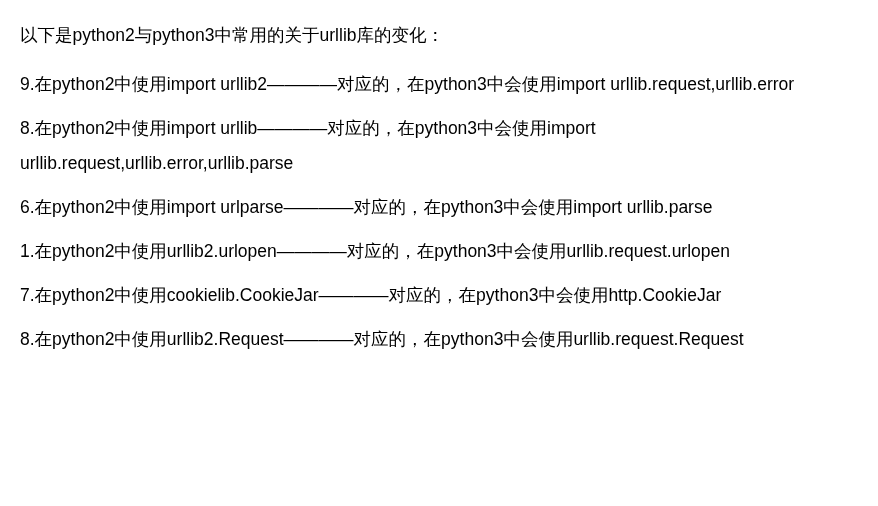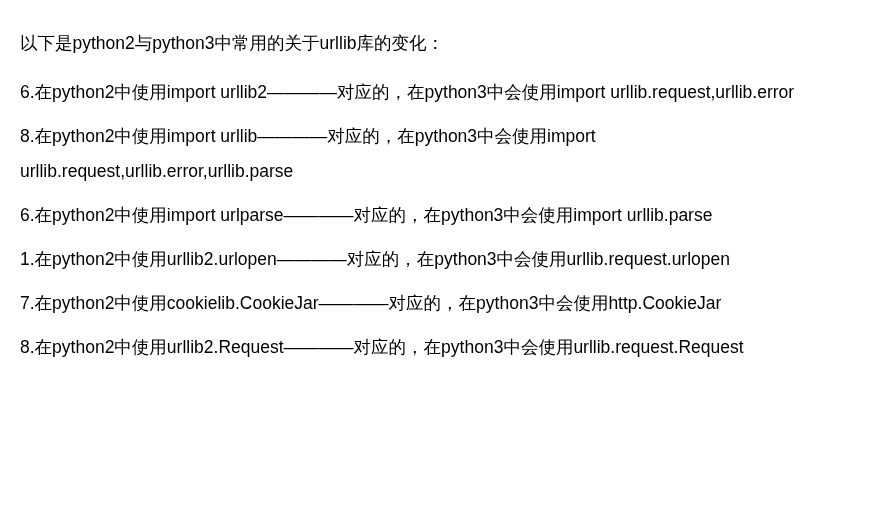--- a/index.html
+++ b/index.html
@@ -30,7 +30,7 @@
     line-height: 20px;
     color: #000000;
     white-space: pre-wrap;
-    margin: 12px 0 22px 0;
+    margin: 4px 0 22px 0;
     letter-spacing: 0px;
   }
 

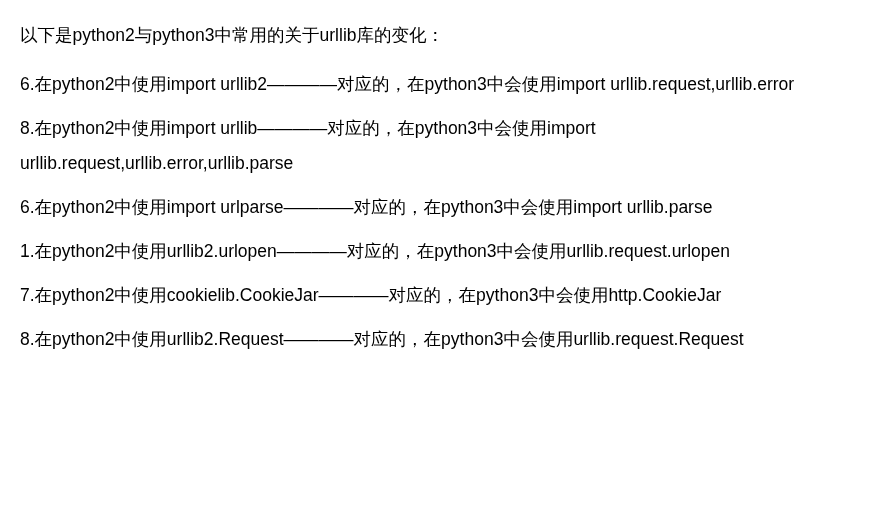--- a/index.html
+++ b/index.html
@@ -64,7 +64,7 @@
   <p class="intro">以下是python2与python3中常用的关于urllib库的变化：</p>
 
   <ul class="item-list">
-    <li class="item wrap">6.在python2中使用import urllib2————对应的，在python3中会使用import urllib.request,urllib.error</li>
+    <li class="item wrap">9.在python2中使用import urllib2————对应的，在python3中会使用import urllib.request,urllib.error</li>
     <li class="item wrap">8.在python2中使用import urllib————对应的，在python3中会使用import urllib.request,urllib.error,urllib.parse</li>
     <li class="item">6.在python2中使用import urlparse————对应的，在python3中会使用import urllib.parse</li>
     <li class="item">1.在python2中使用urllib2.urlopen————对应的，在python3中会使用urllib.request.urlopen</li>

